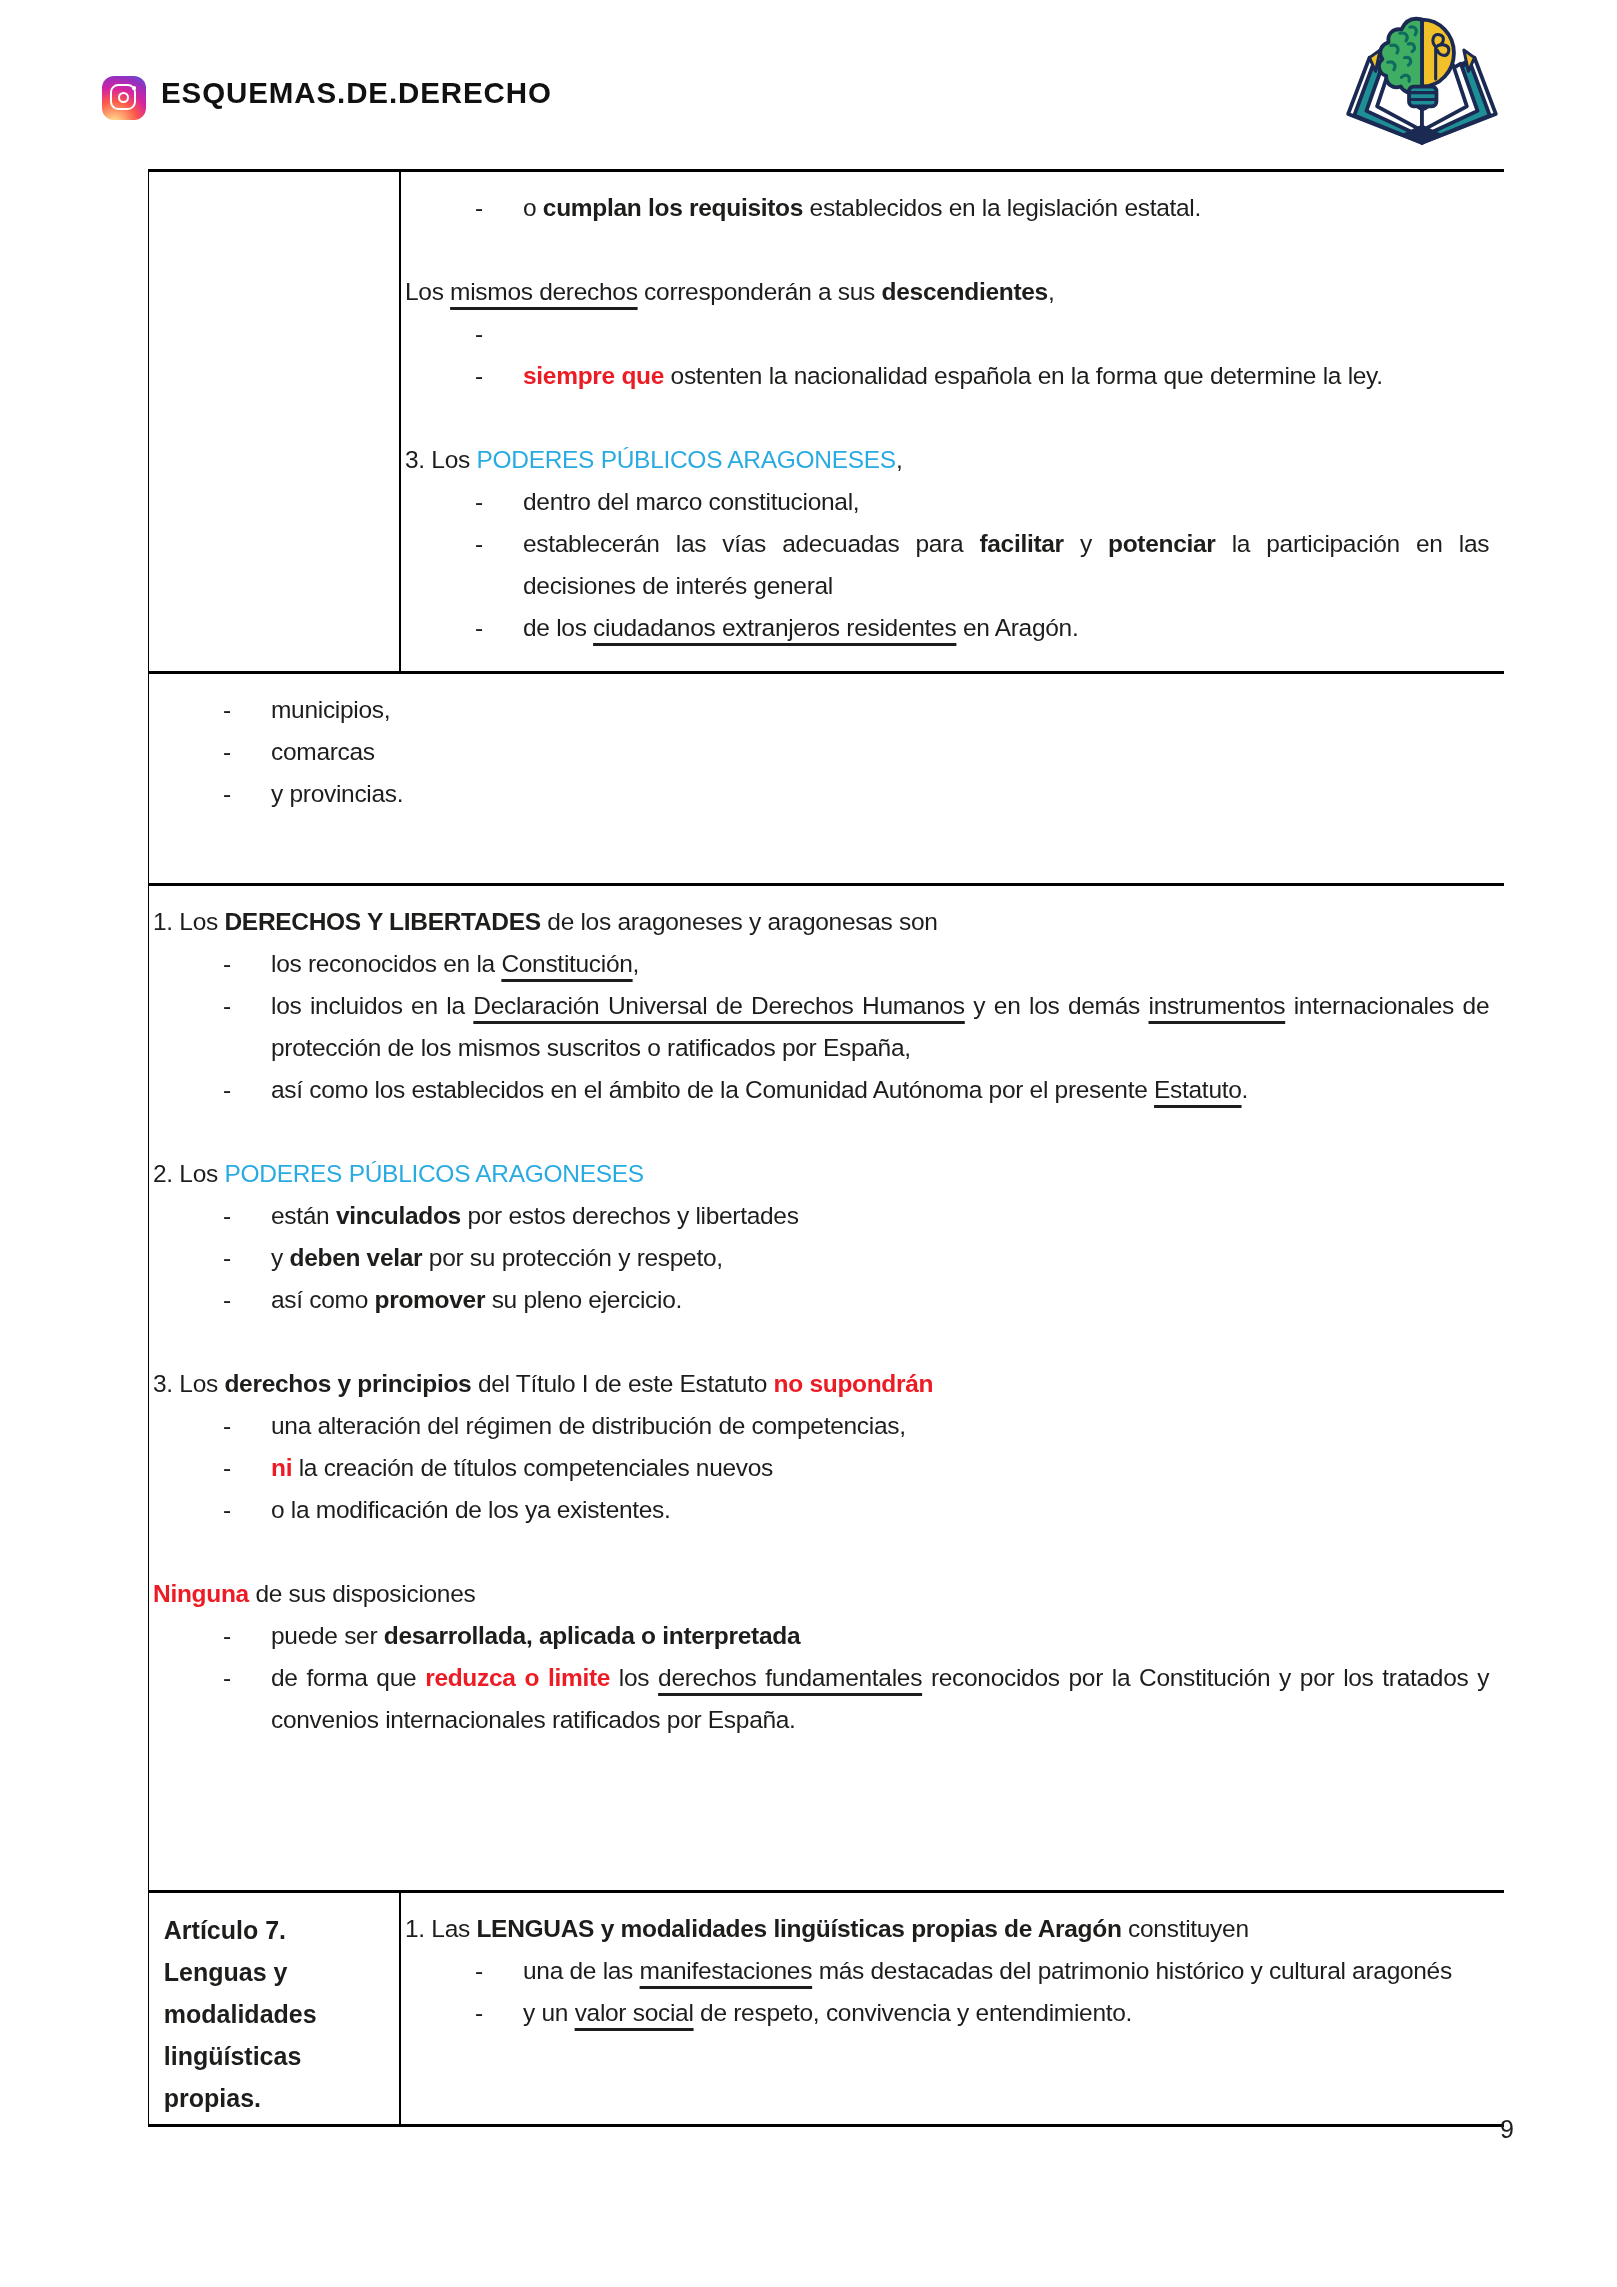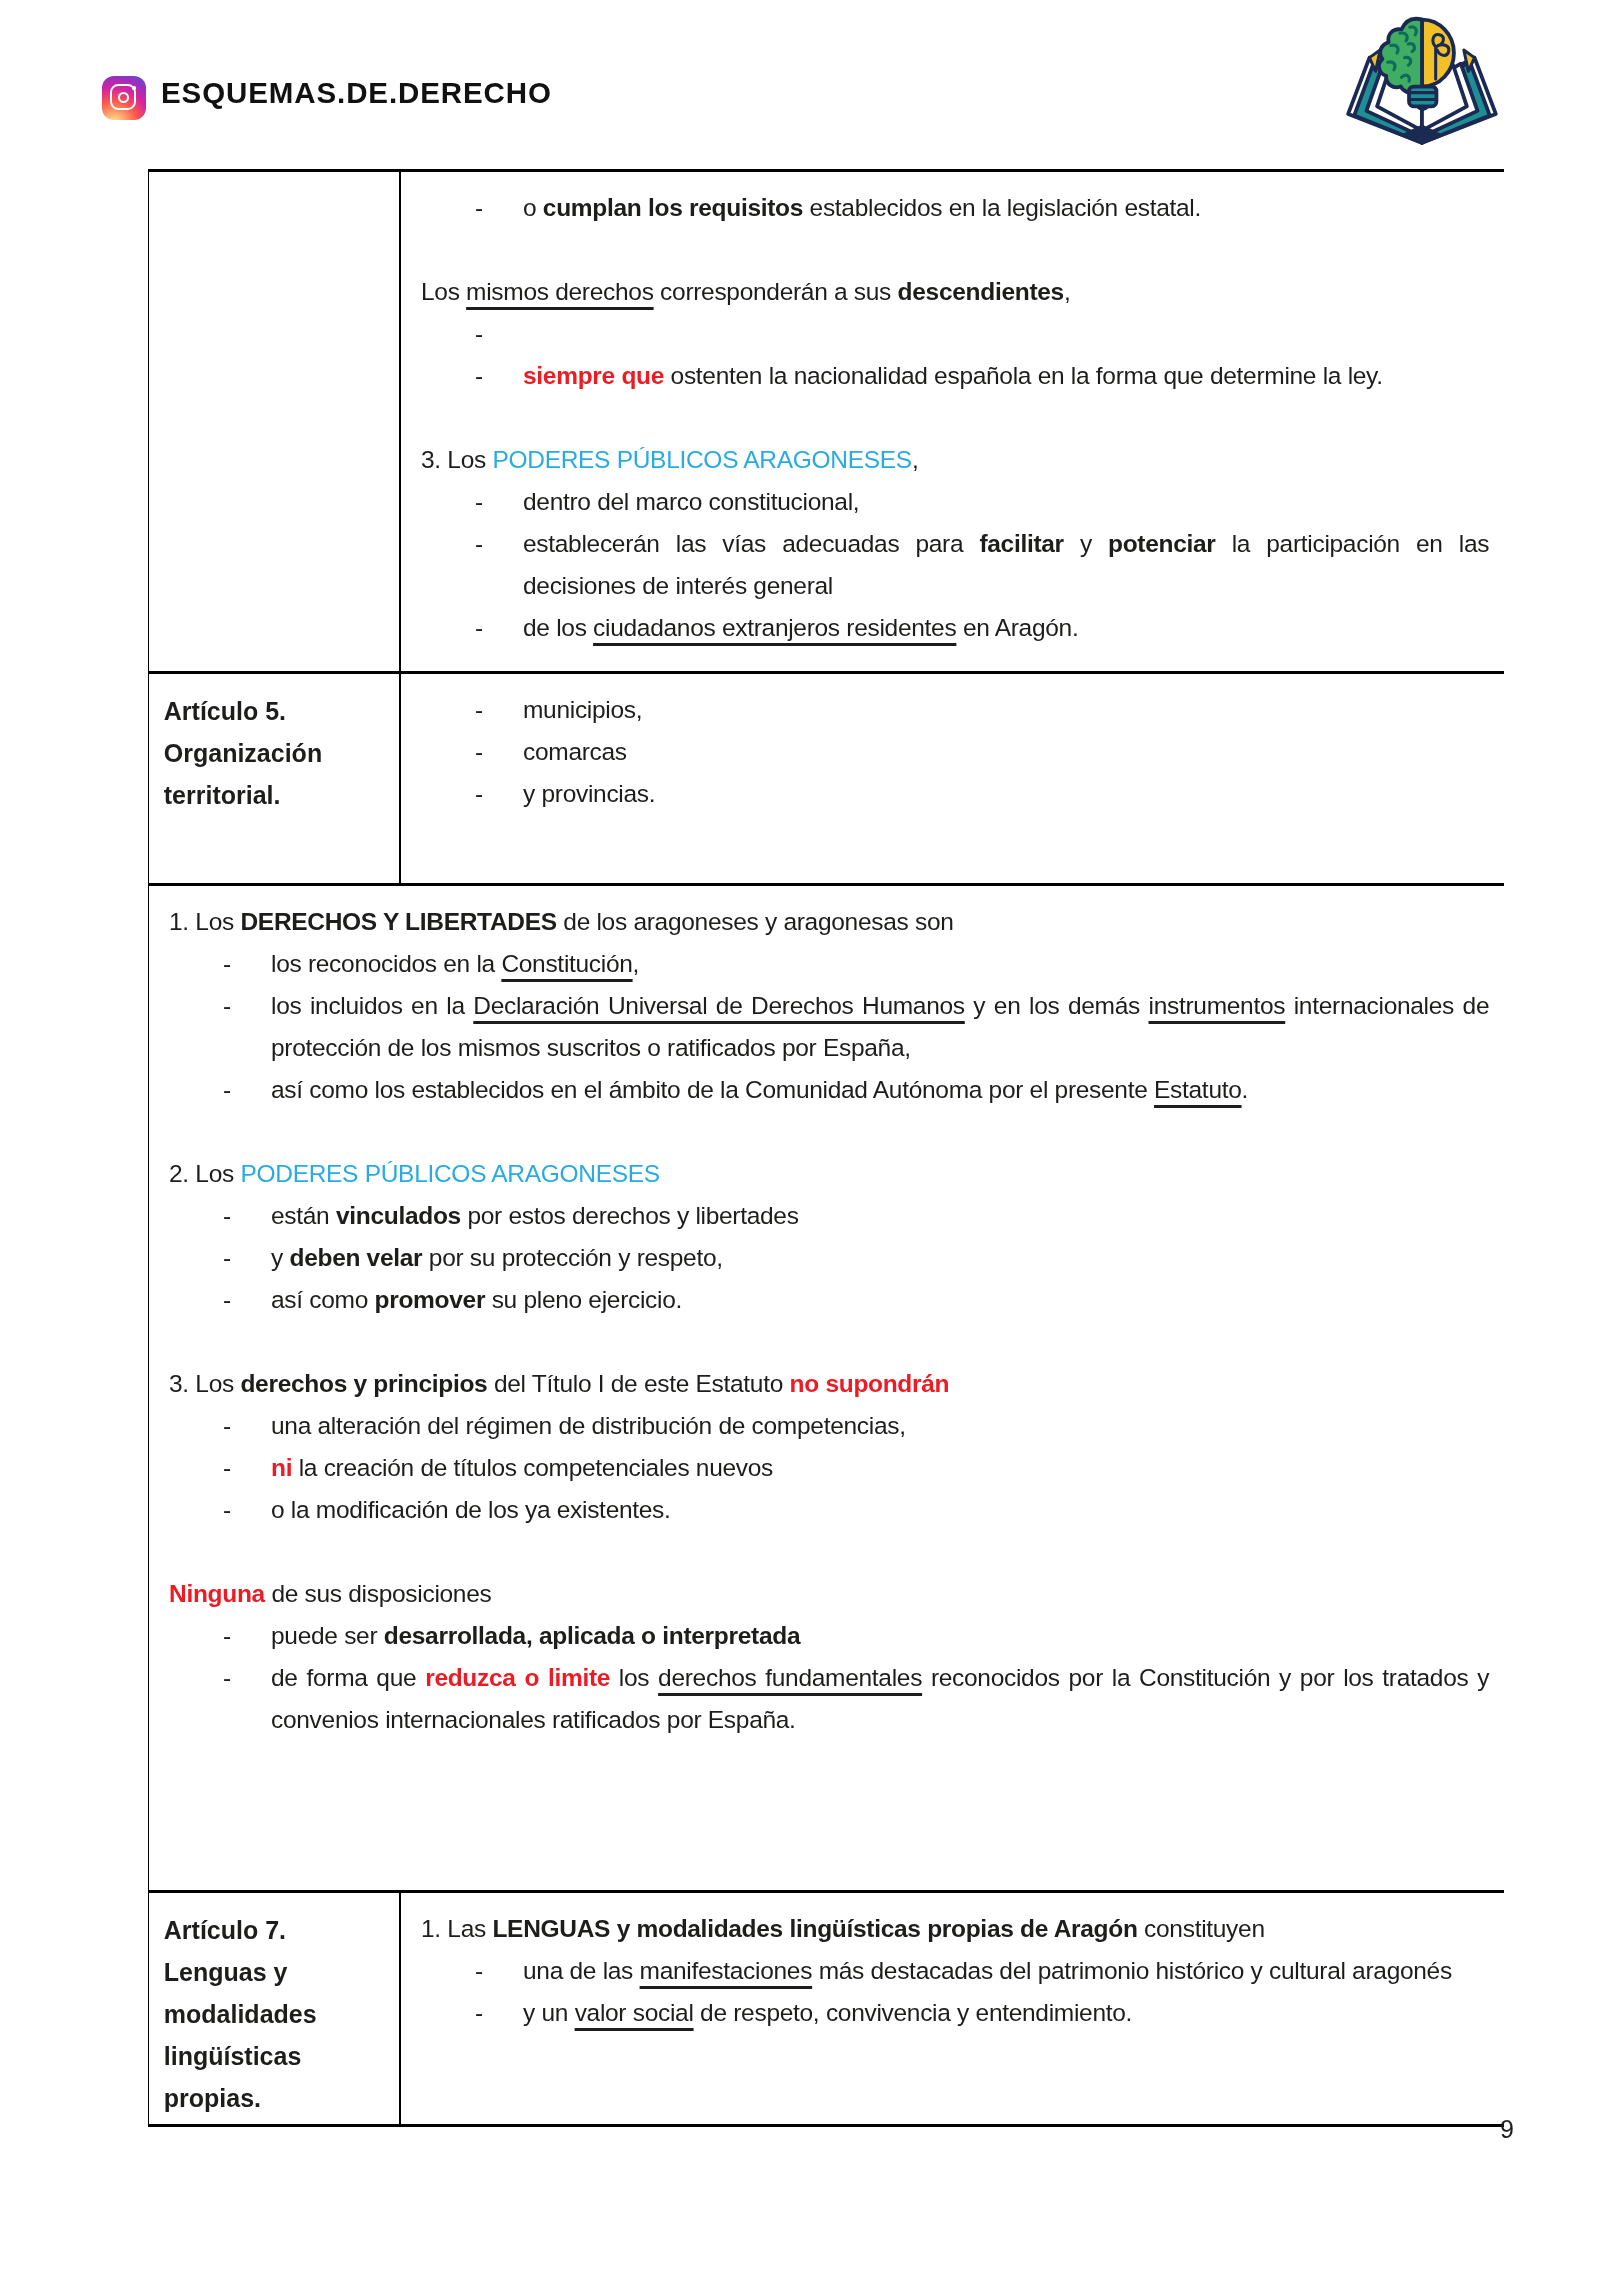--- a/index.html
+++ b/index.html
@@ -44,7 +44,7 @@
   .article-line{font-weight:bold;font-size:25px;line-height:42px;}
   .content-cell{flex:1;padding:14.8px 14.8px 14.8px 0;box-sizing:border-box;min-width:0;}
   .block{font-size:24.5px;line-height:42px;letter-spacing:-0.3px;}
-  .block.p{padding-left:20px;}
+  .block.p{padding-left:4px;}
   .block.li{display:flex;padding-left:74px;}
   .block.gap{margin-top:42px;}
   .dash{width:48px;flex:none;}

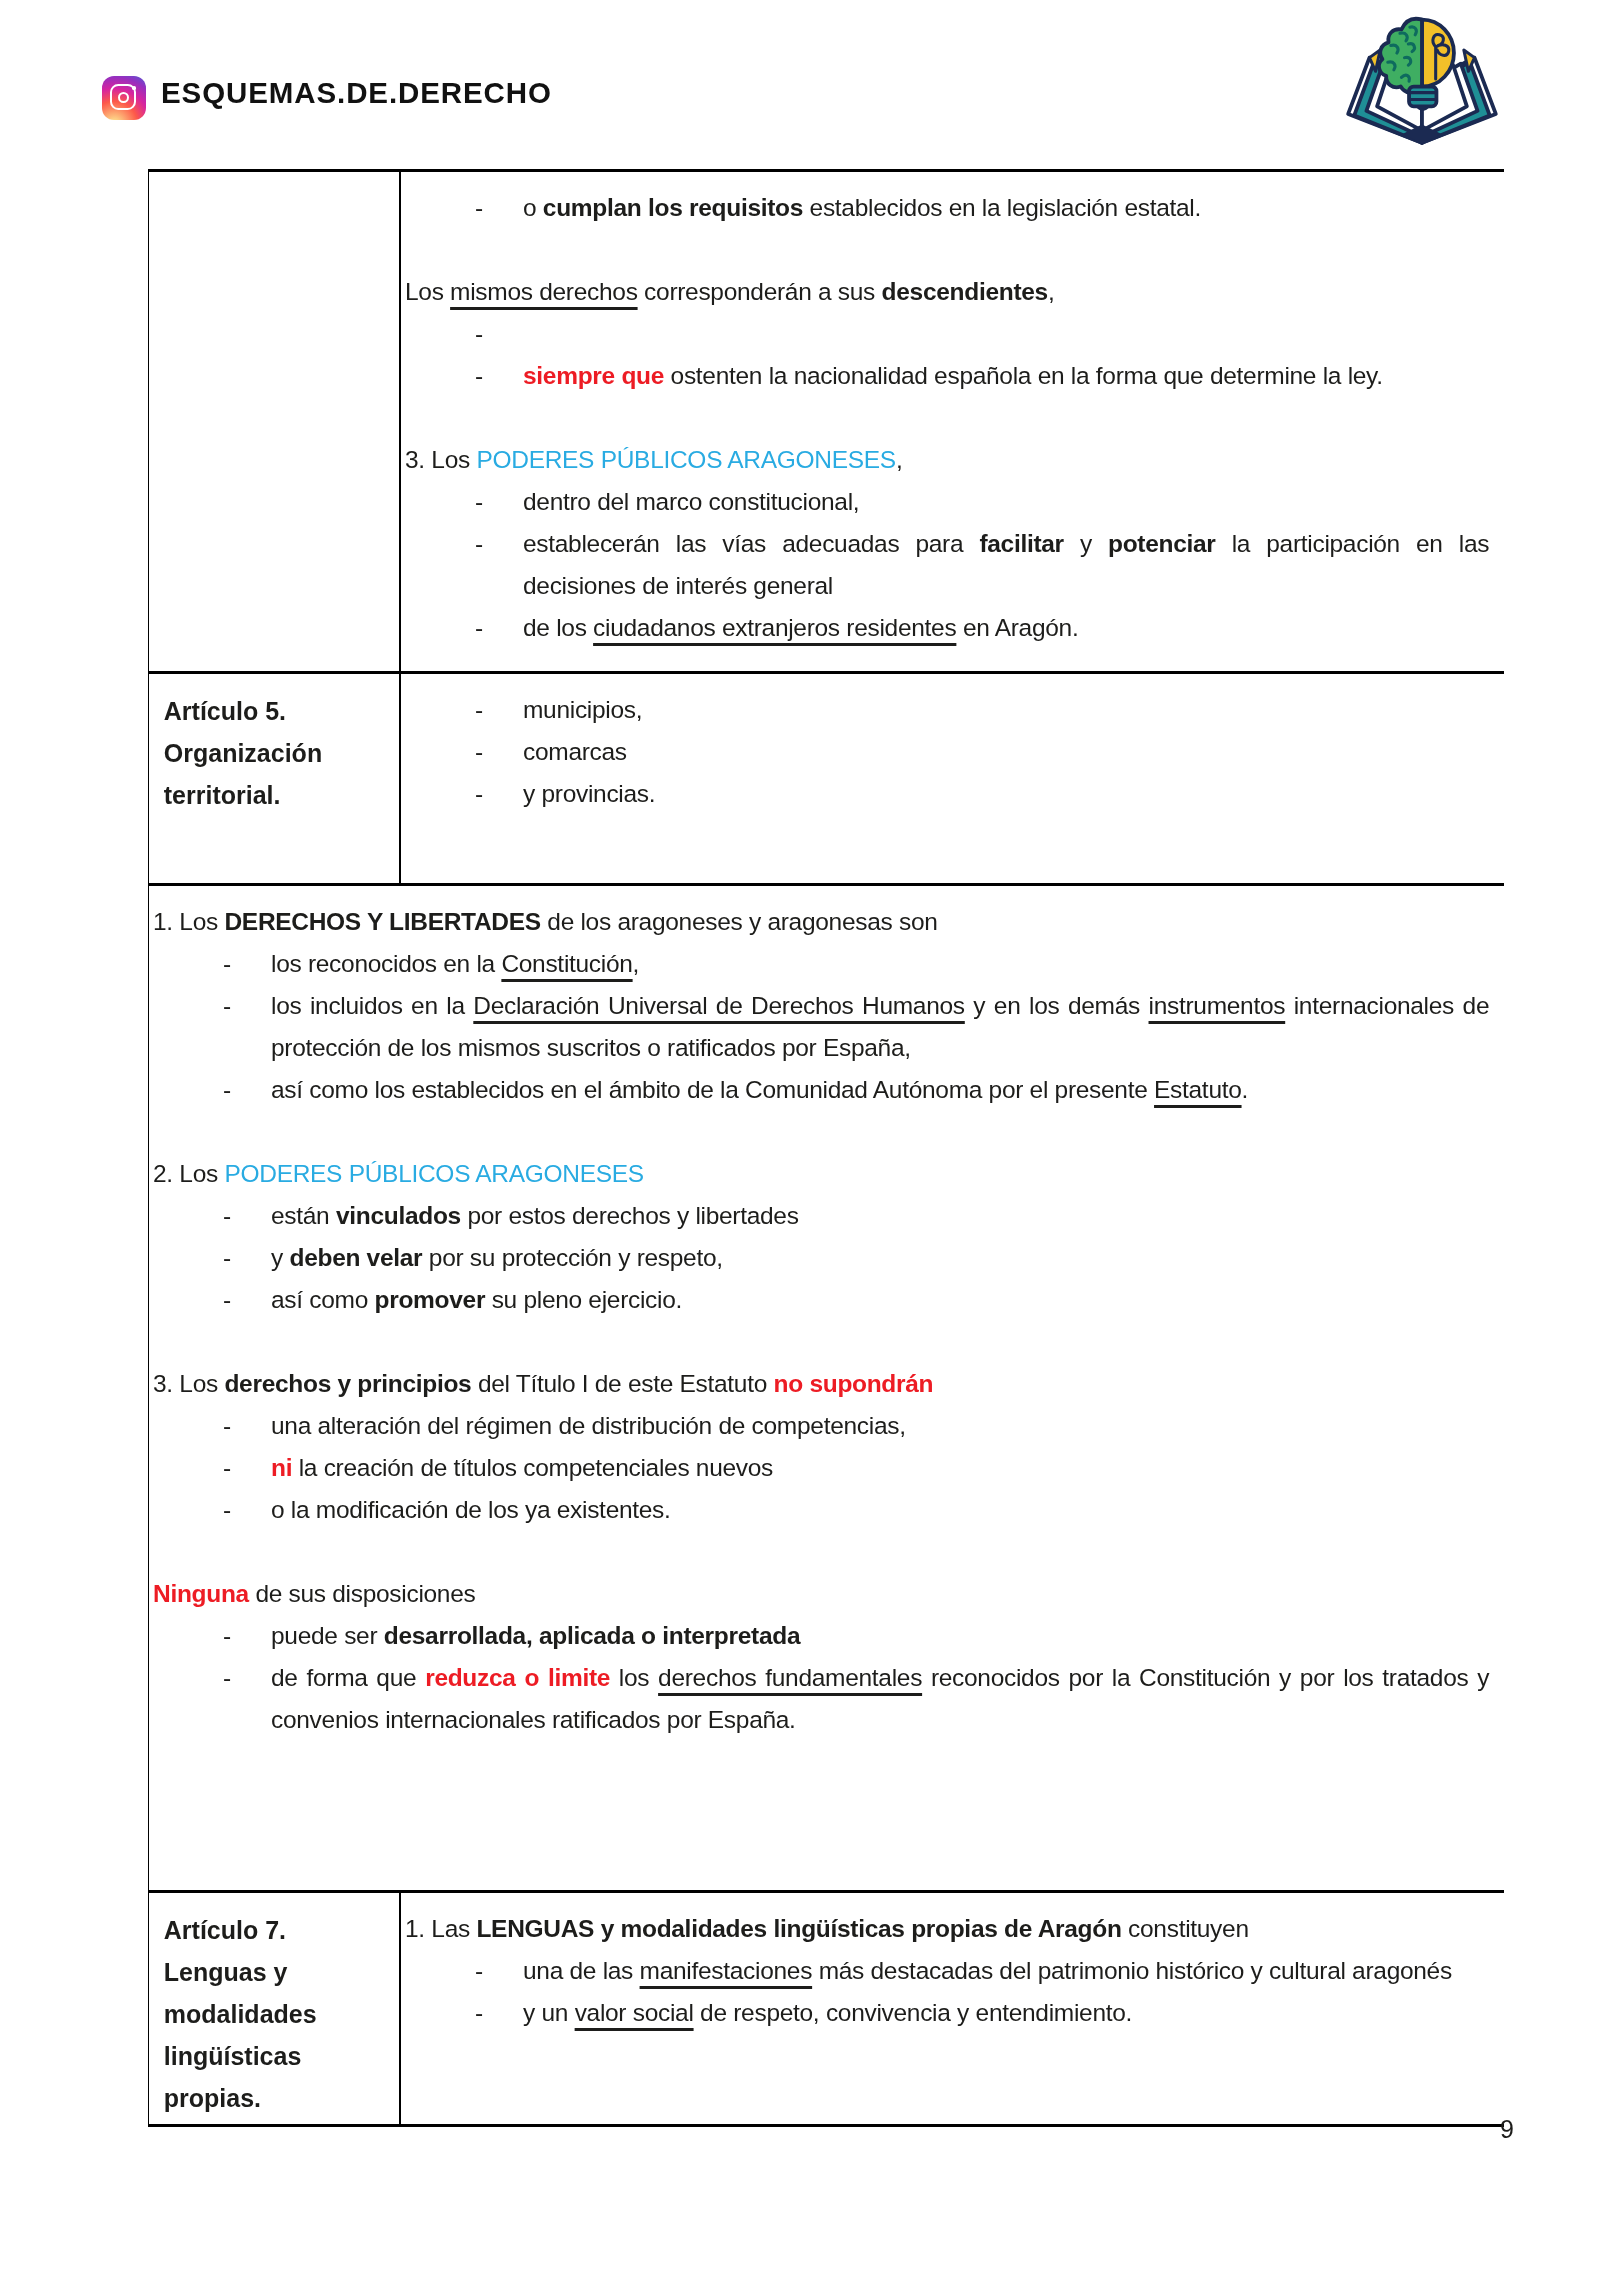--- a/index.html
+++ b/index.html
@@ -131,11 +131,6 @@
       </div>
     </div>
     <div class="row">
-      <div class="article-cell">
-        <div class="article-line">Artículo 5.</div>
-        <div class="article-line">Organización</div>
-        <div class="article-line">territorial.</div>
-      </div>
       <div class="content-cell">
         <div class="block li">
           <span class="dash">-</span>

